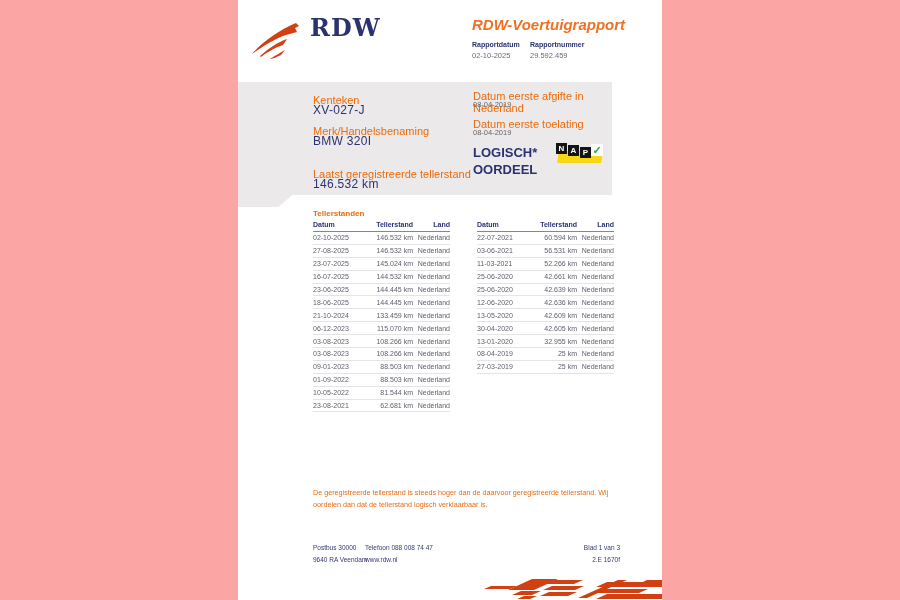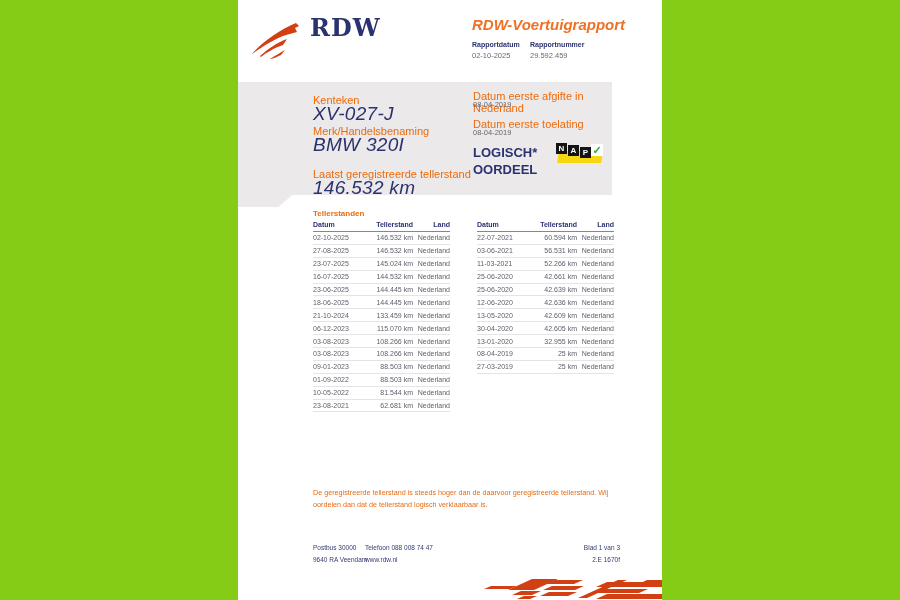--- a/index.html
+++ b/index.html
@@ -4,7 +4,7 @@
 <style>
   html,body{margin:0;padding:0;width:900px;height:600px;overflow:hidden;background:#000;
             font-family:"Liberation Sans",sans-serif;}
-  .stage{position:relative;width:900px;height:600px;background:#84cc16;}
+  .stage{position:relative;width:900px;height:600px;background:#fca5a5;}
   .page{position:absolute;left:238px;top:0;width:424px;height:600px;background:#ffffff;overflow:hidden;}
 
   

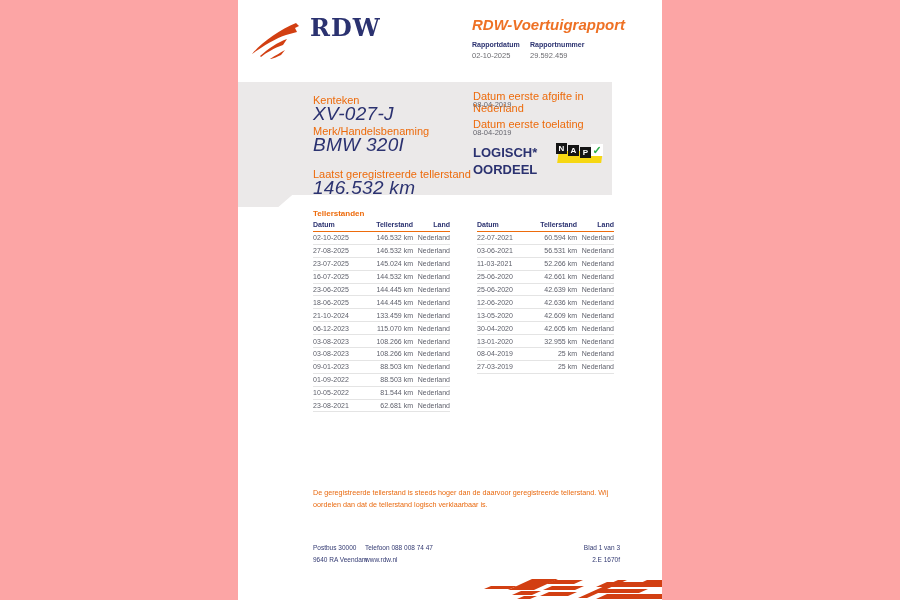--- a/index.html
+++ b/index.html
@@ -21,7 +21,7 @@
   .vbox{position:absolute;left:0;top:82px;width:374px;height:125px;background:#ebe9e9;
         clip-path:polygon(0 0,100% 0,100% 90.4%,14.5% 90.4%,10.8% 100%,0 100%);}
   .vbox .lbl{position:absolute;font-size:11px;font-weight:normal;color:#ed6b0c;}
-  .vbox .big{position:absolute;font-size:19px;color:#2b3270;letter-spacing:.3px;font-style:italic;}
+  .vbox .big{position:absolute;font-size:12px;color:#2b3270;letter-spacing:.3px;}
   .vbox .sm{position:absolute;font-size:7.5px;color:#66666e;}
   .oordeel{position:absolute;left:235px;top:62px;font-size:13px;font-weight:bold;color:#2b3270;line-height:17px;}
 

